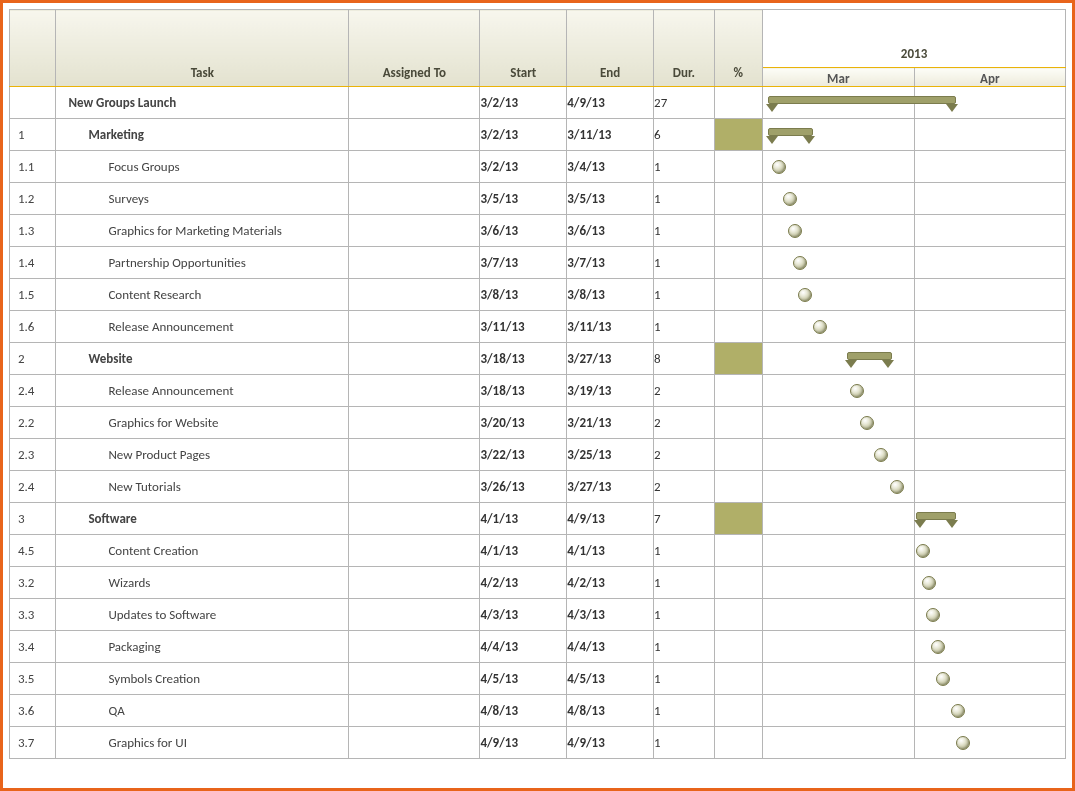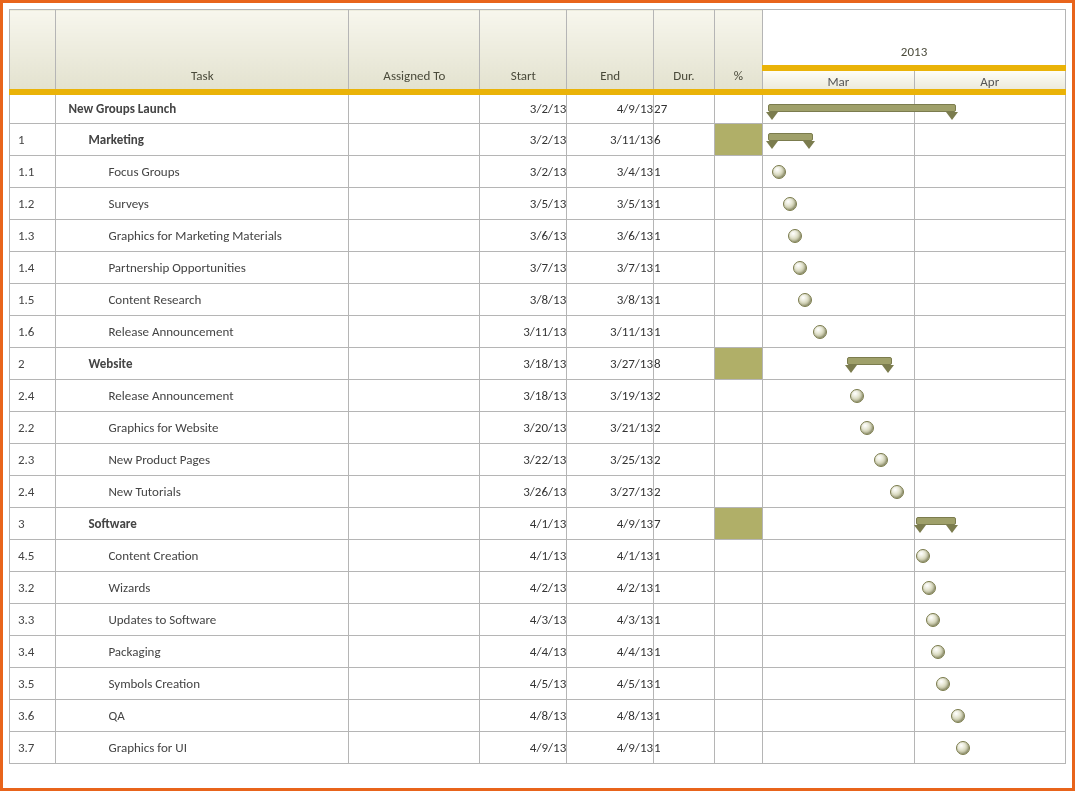--- a/index.html
+++ b/index.html
@@ -35,10 +35,10 @@
   }
   thead th {
     background: linear-gradient(#f7f6ed, #e3e2cf);
-    font-weight: normal;
+    font-weight: bold;
     color: #4a4a3a;
     height: 38px;
-    border-bottom: 6px solid #eab308;
+    border-bottom: 1px solid #eab308;
   }
   thead tr.header-top th {
     height: 58px;

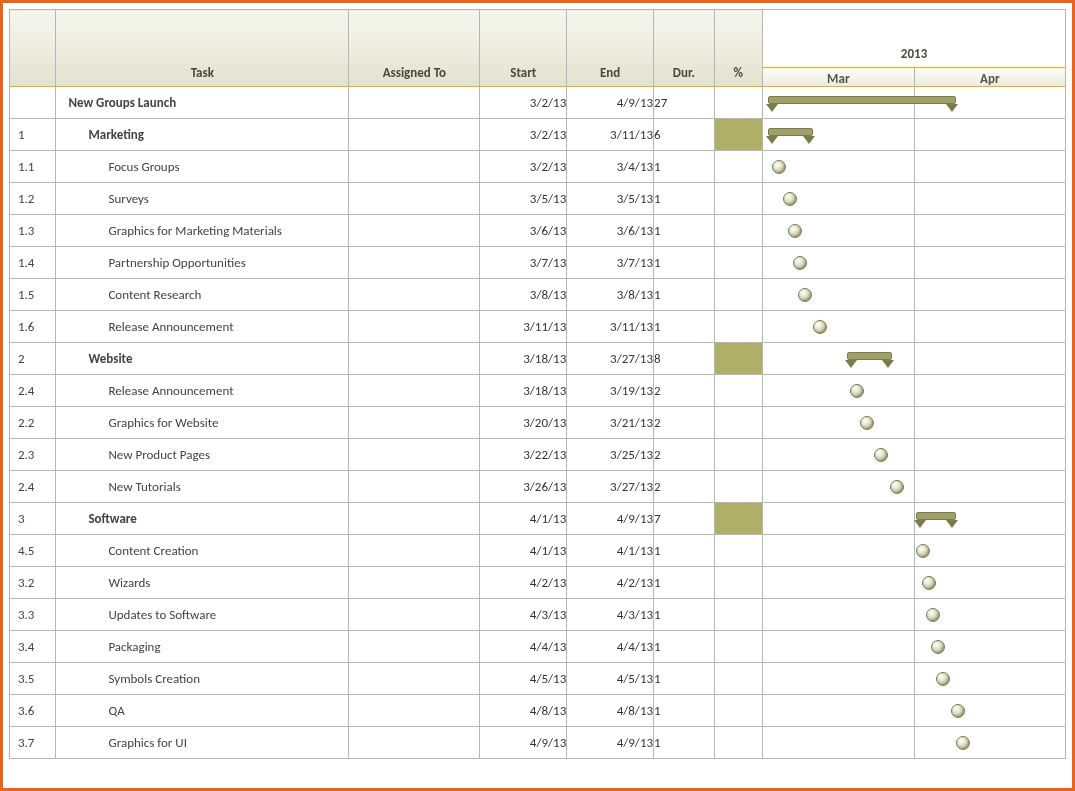--- a/index.html
+++ b/index.html
@@ -58,7 +58,7 @@
   td.col-id   { text-align: left; padding-left: 8px; width: 46px; color:#444;}
   td.col-task { text-align: left; padding-left: 0; }
   td.col-assigned { text-align: center; }
-  td.col-start, td.col-end { text-align: right; }
+  td.col-start, td.col-end { text-align: left; font-weight: bold; }
   td.col-dur  { }
   td.col-pct  { text-align: center; }
   td.col-pct.filled { background: #b0af68; }

